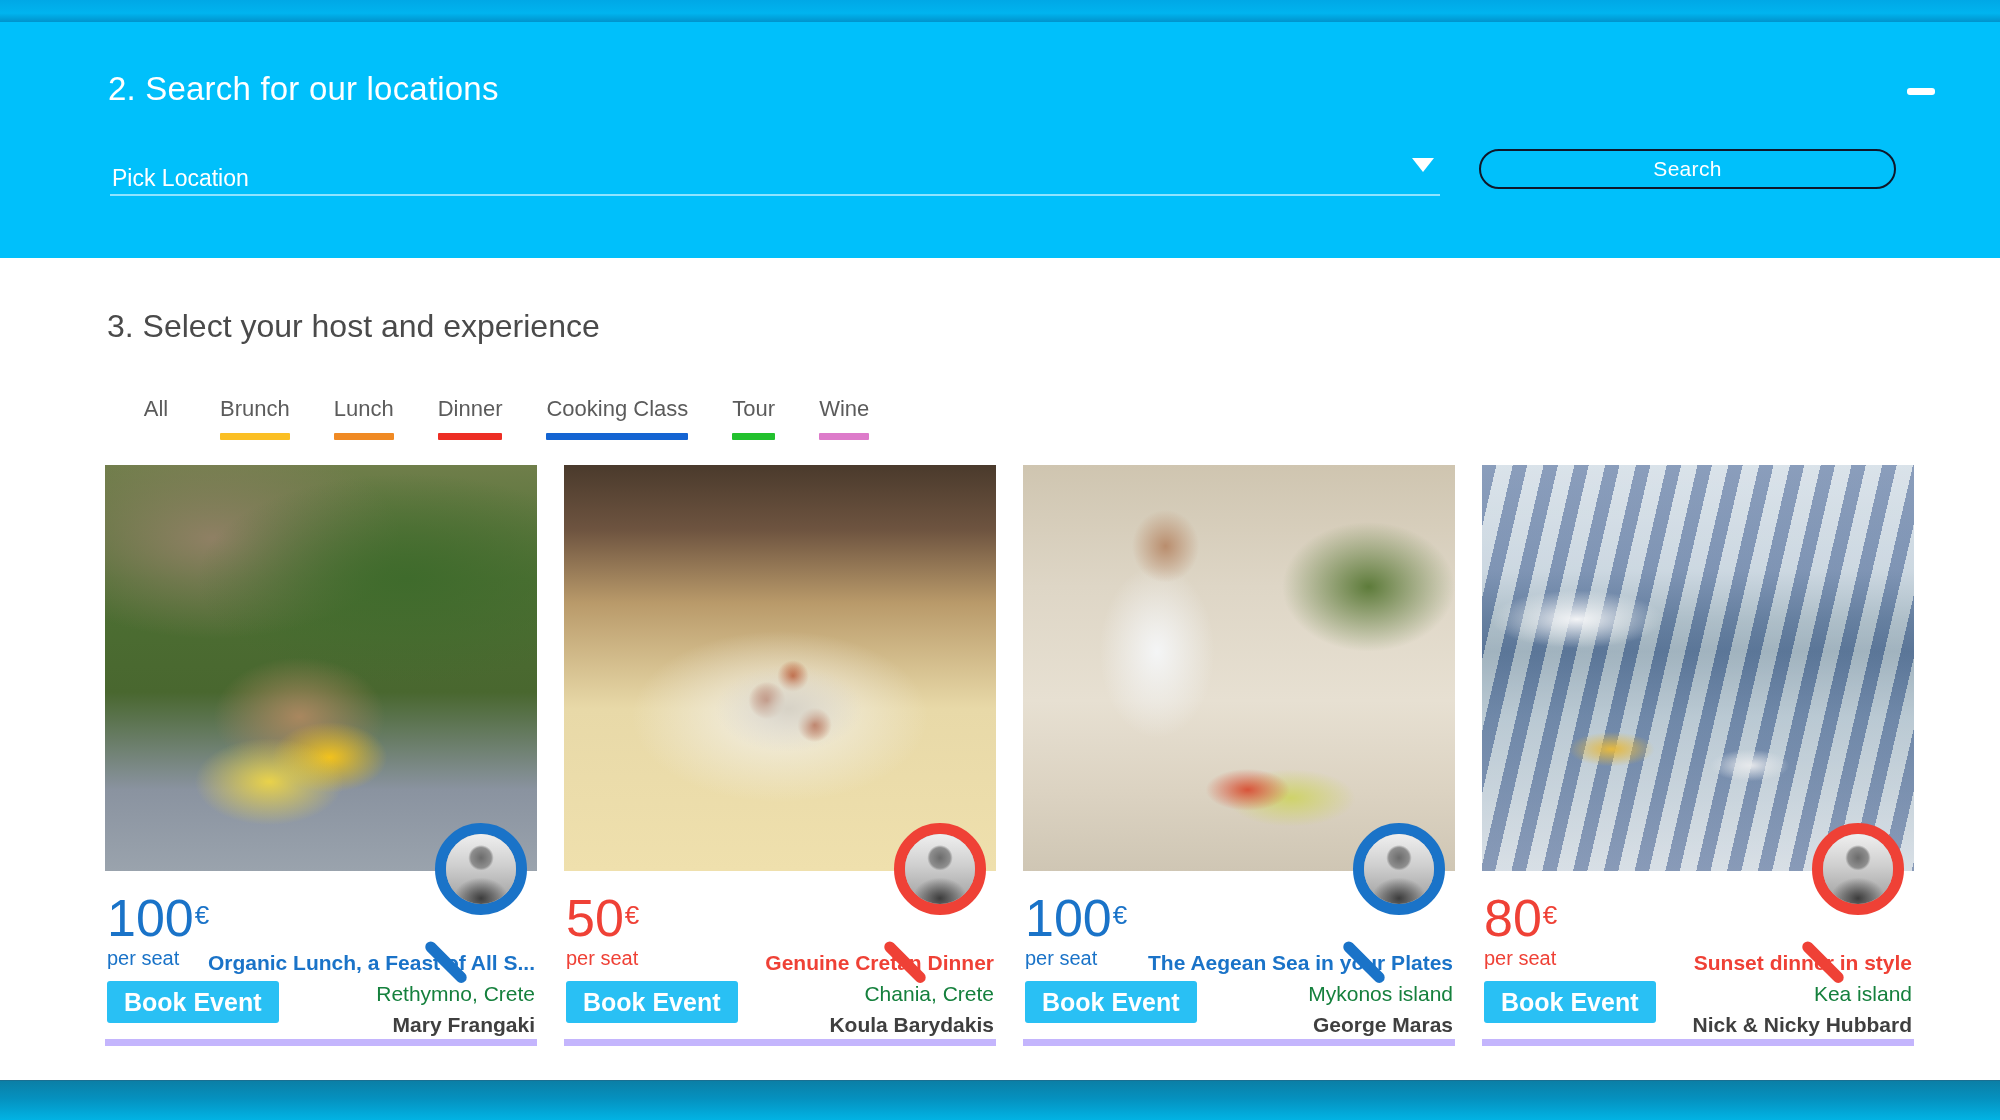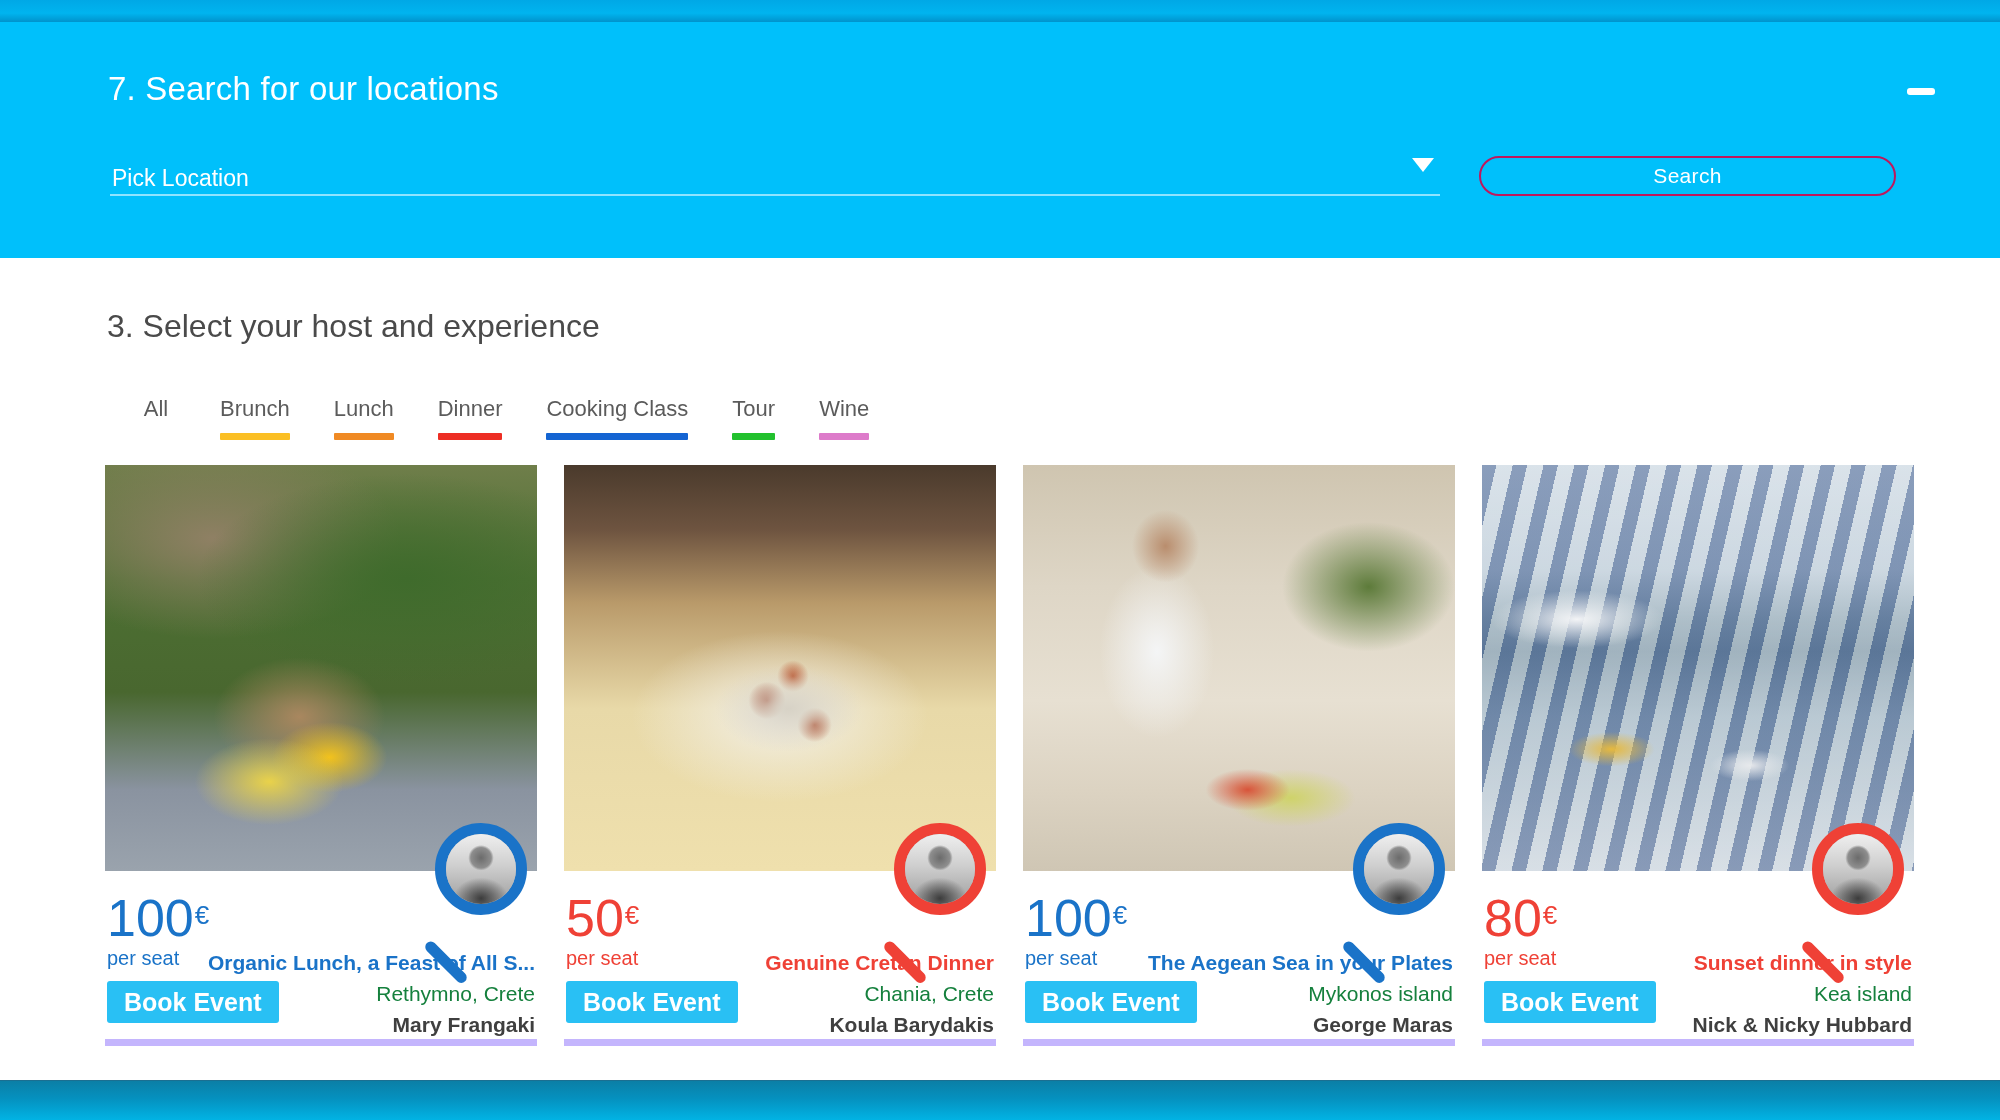--- a/index.html
+++ b/index.html
@@ -342,7 +342,7 @@
 
 <section class="search-panel">
 
-  <h1 class="panel-title">7. Search for our locations</h1>
+  <h1 class="panel-title">2. Search for our locations</h1>
 
   <div class="collapse-btn">
     <span class="dash"></span>

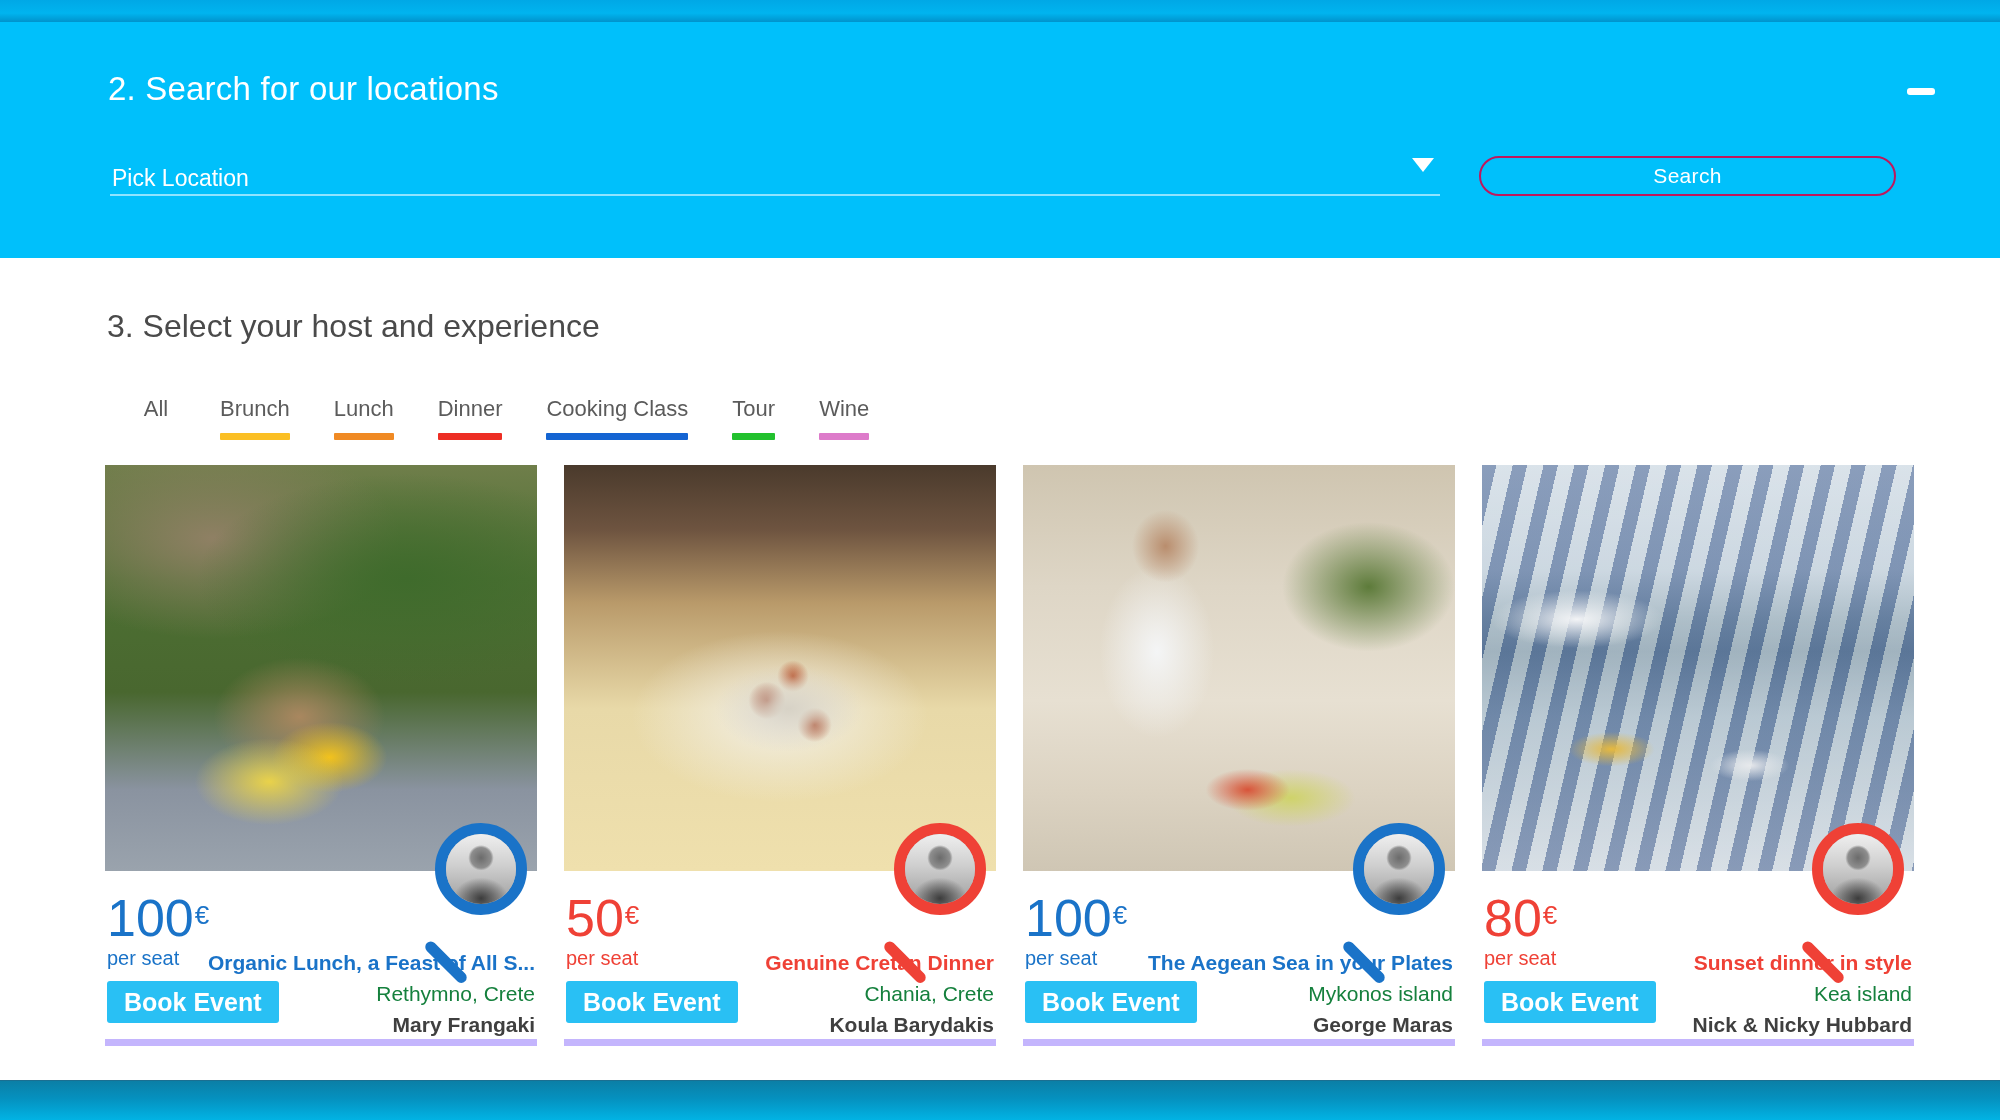--- a/index.html
+++ b/index.html
@@ -77,9 +77,9 @@
 
   .search-button {
     position: absolute;
-    left: 1479px; top: 134px;
+    left: 1479px; top: 127px;
     width: 417px; height: 40px;
-    border: 2px solid #be185d;
+    border: 2px solid #0f172a;
     border-radius: 22px;
     background: transparent;
     color: #ffffff;

